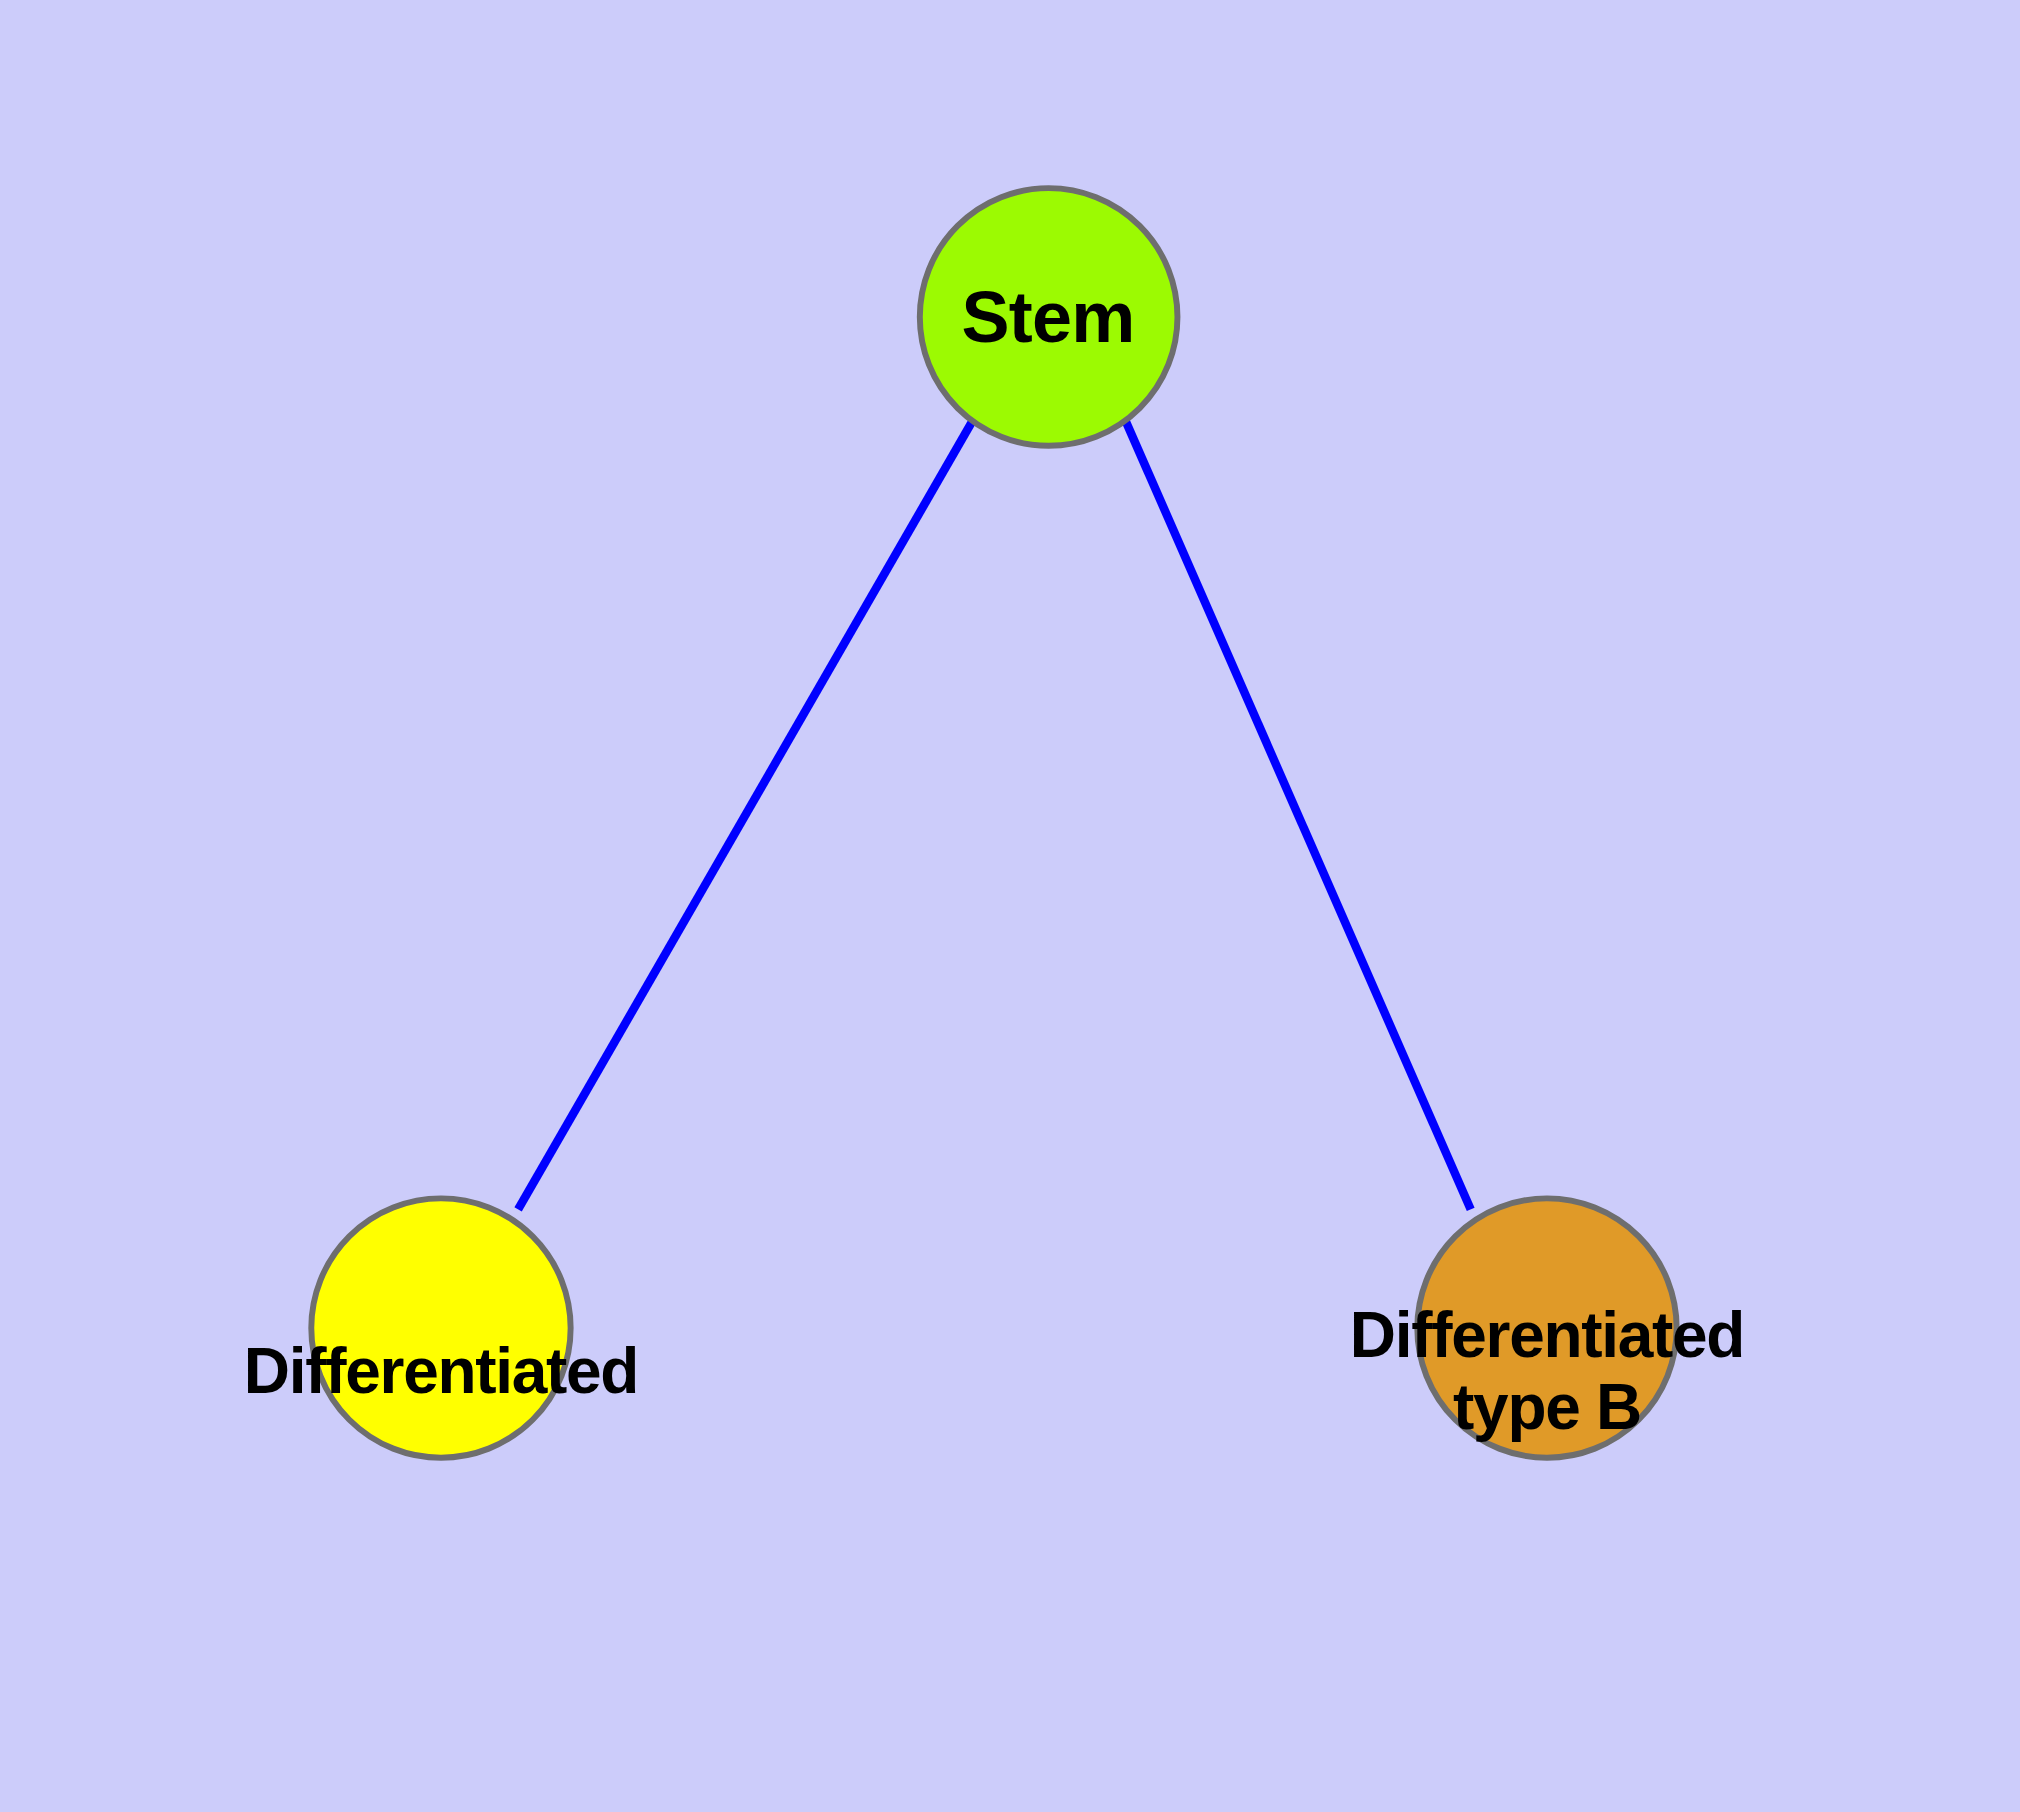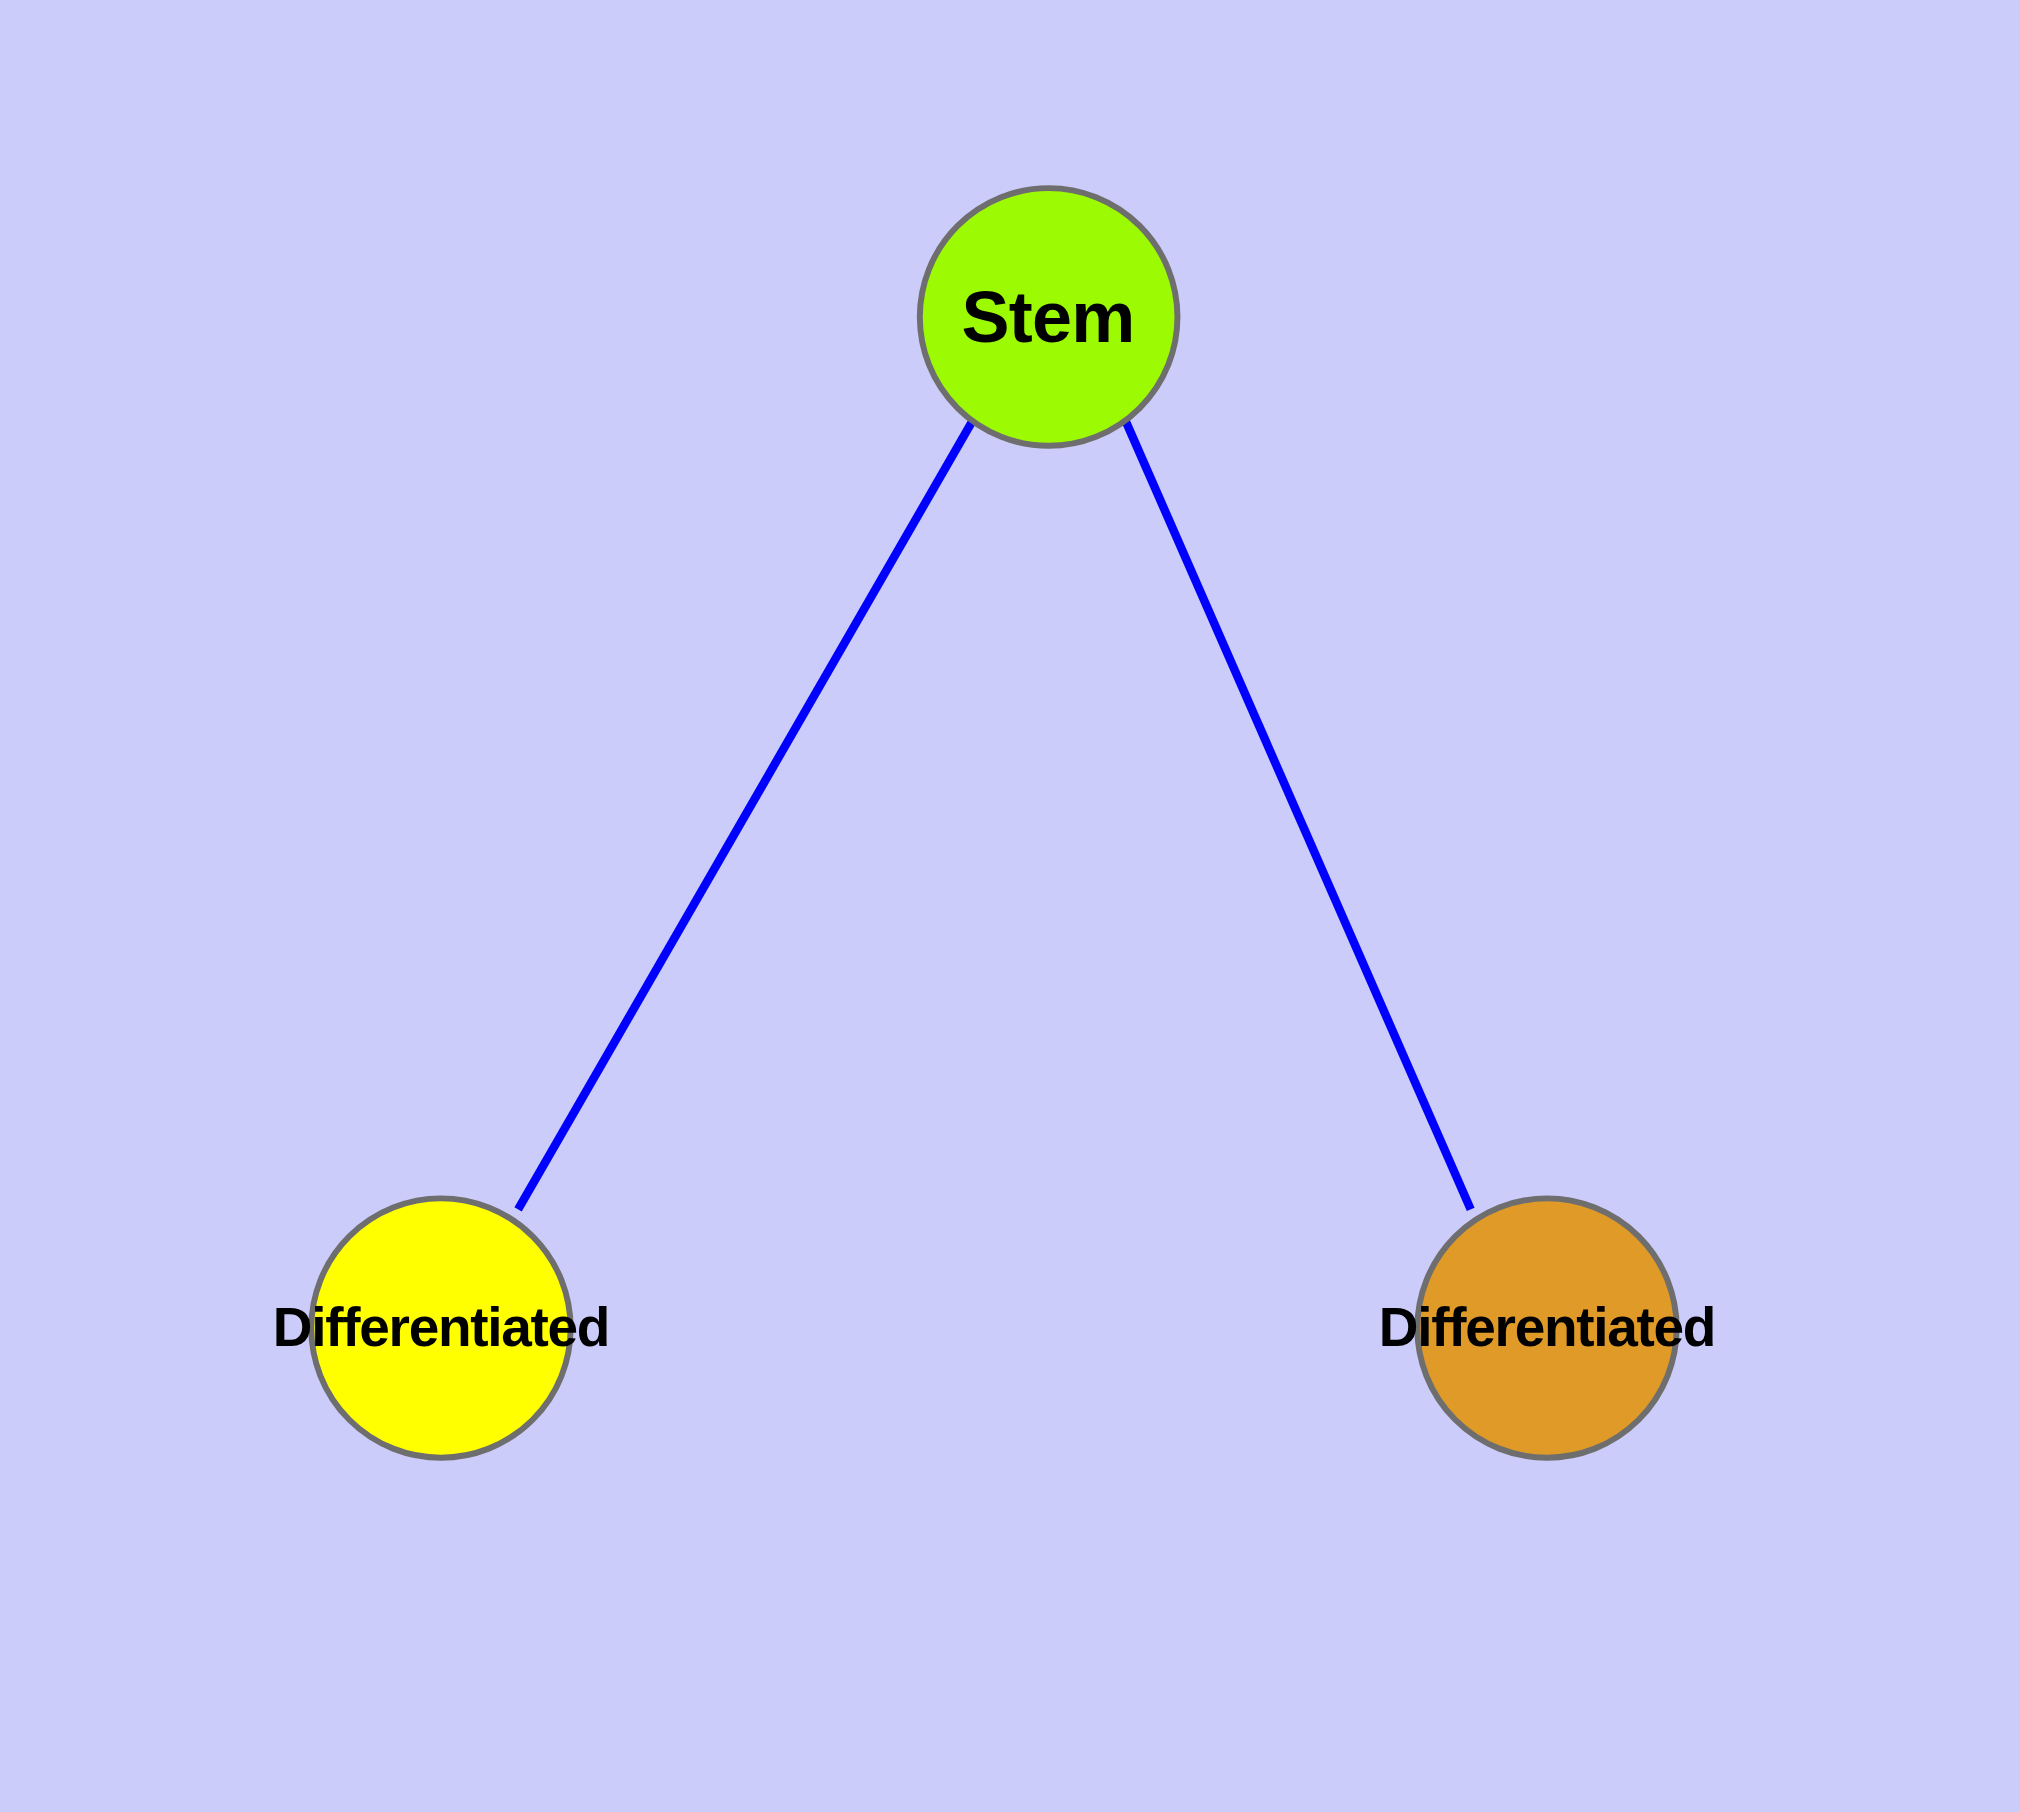--- a/index.html
+++ b/index.html
@@ -42,8 +42,9 @@
     letter-spacing: -0.8px;
   }
   .label-leaf {
-    font-size: 55px;
+    font-size: 64px;
     letter-spacing: -1.3px;
+    margin-top: 44px;
   }
 </style>
 </head>

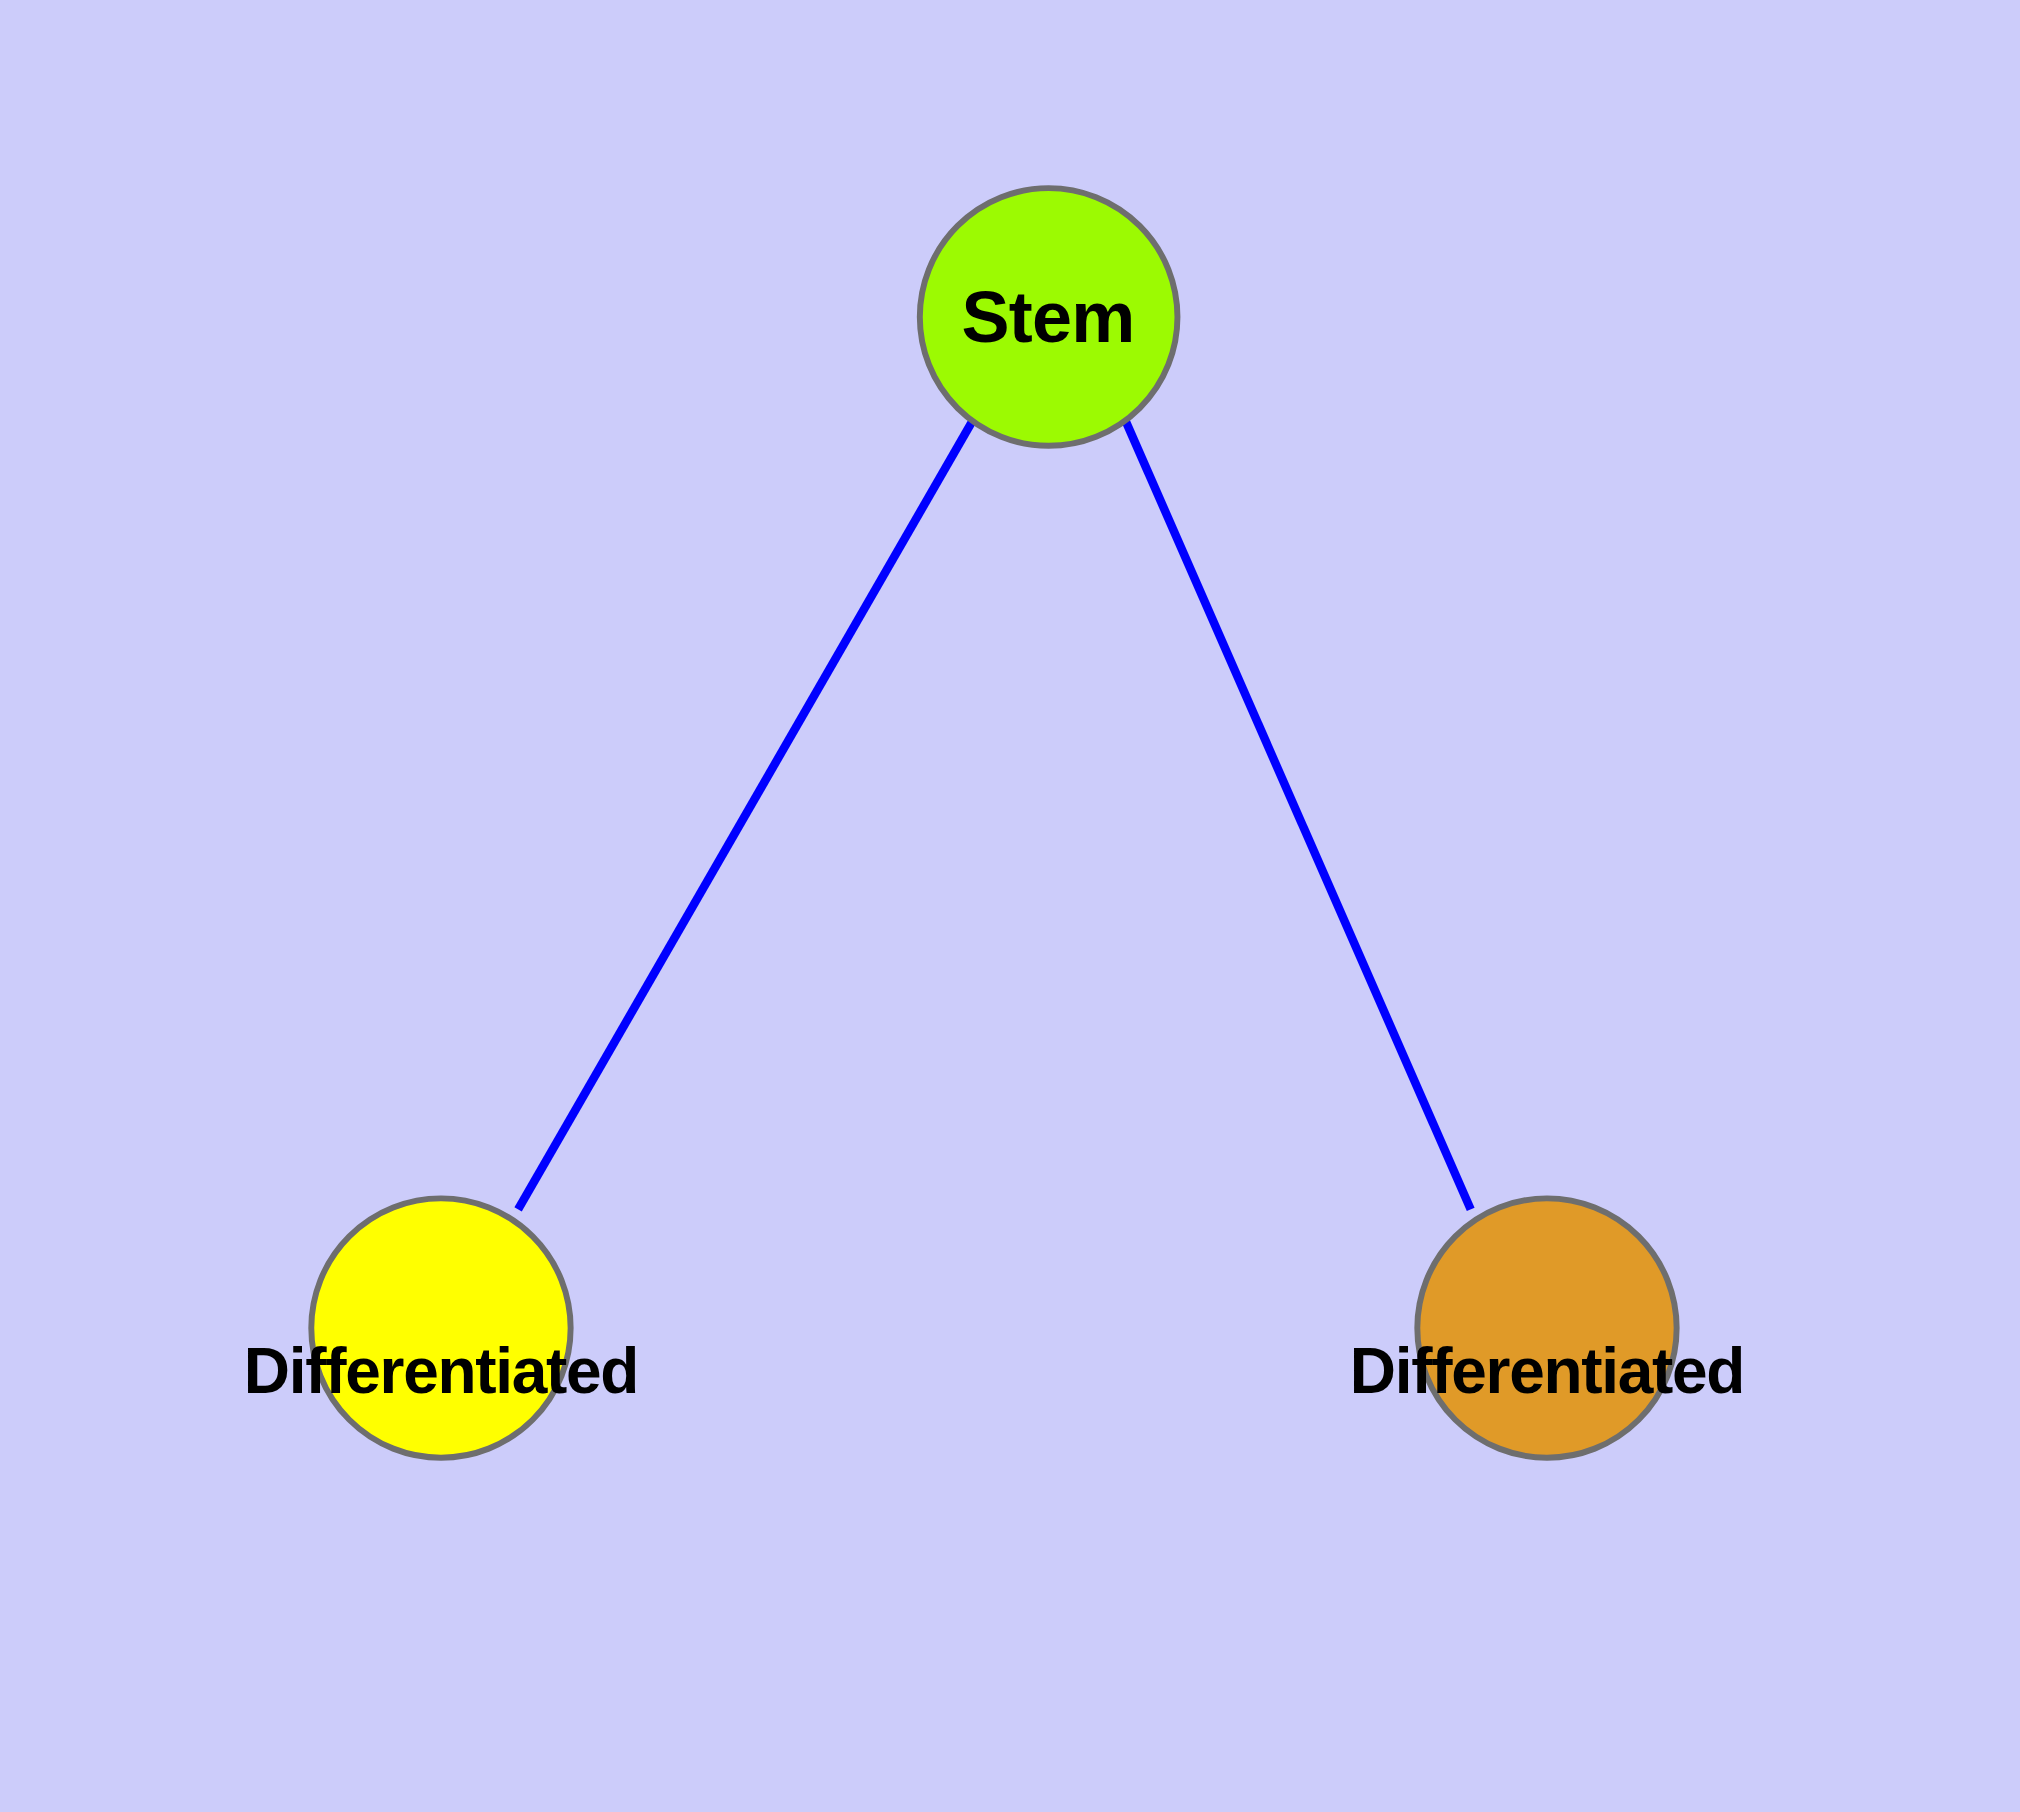--- a/index.html
+++ b/index.html
@@ -74,6 +74,7 @@
 
   <div class="node-label label-leaf" id="label-diff-b" style="left: 1547px; top: 1328px;">
     <div>Differentiated</div>
+    <div>type B</div>
   </div>
 
 </div>

